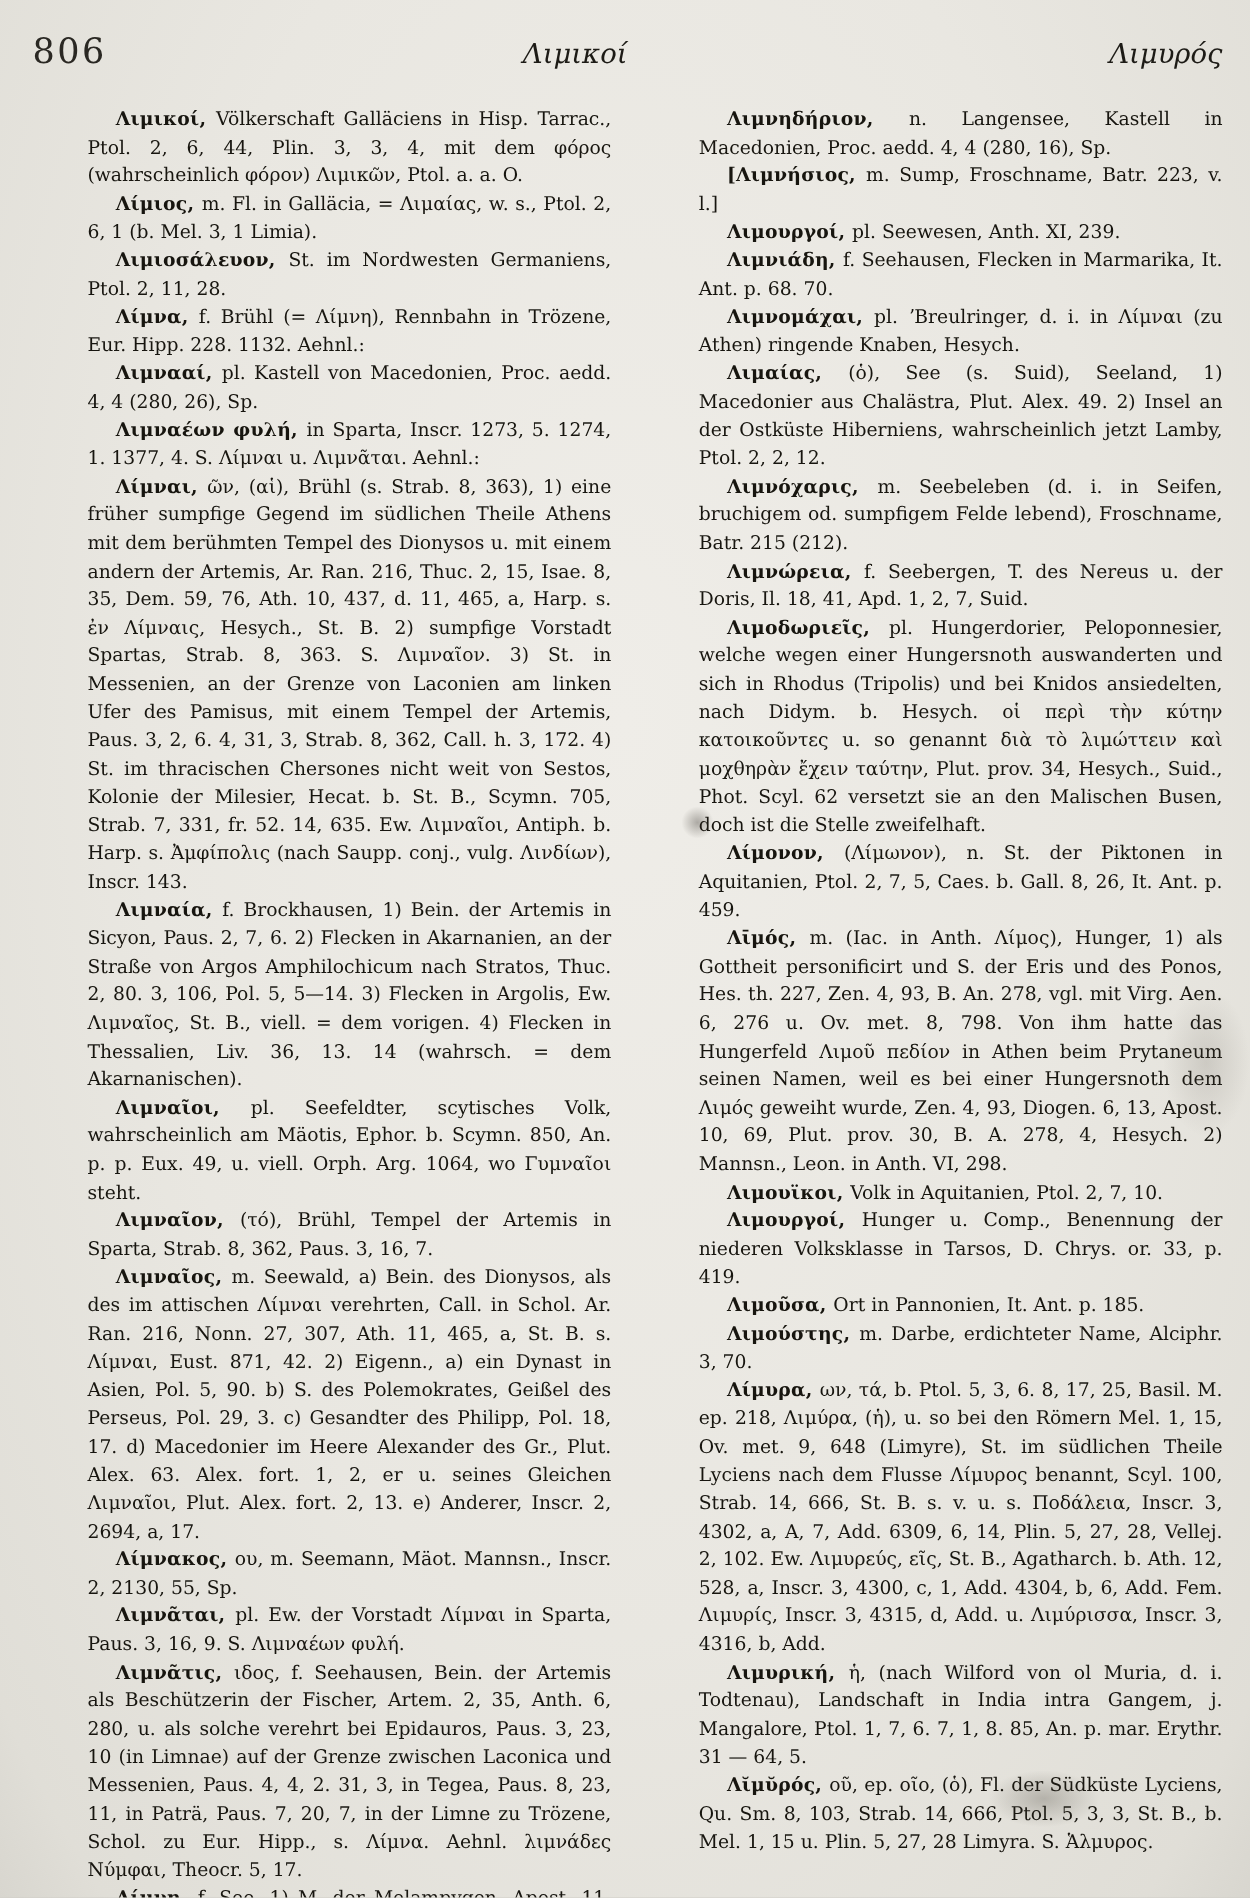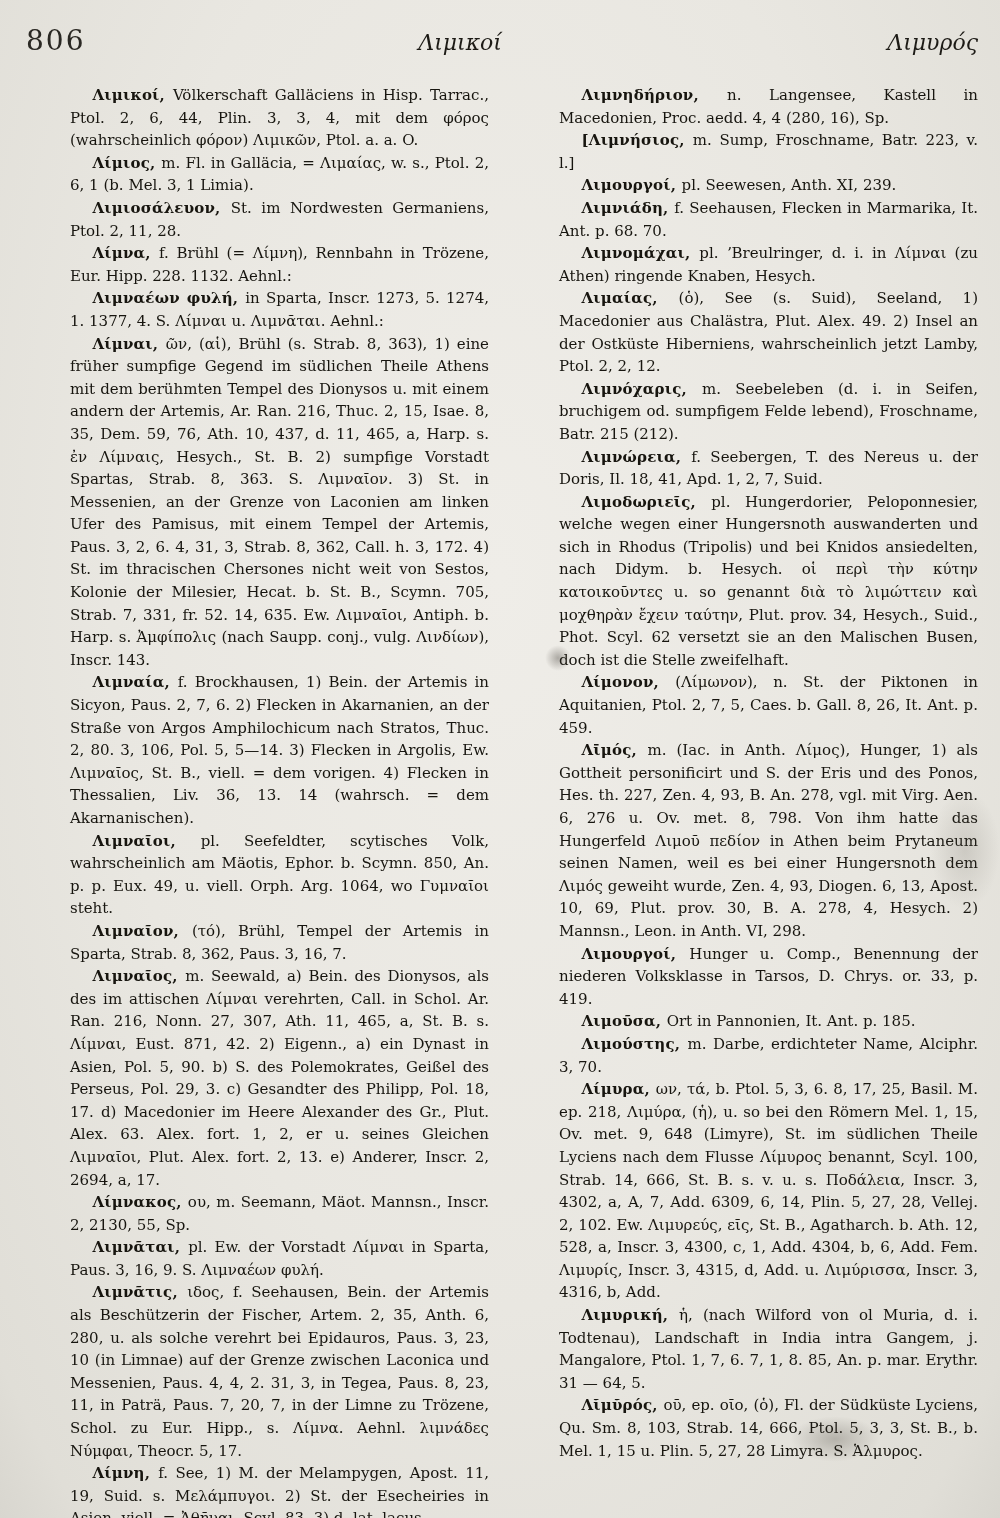--- a/index.html
+++ b/index.html
@@ -80,6 +80,7 @@
         <p class="entry"><span class="headword">Λίμιος, </span><span>m. Fl. in Galläcia, = Λιμαίας, w. s., Ptol. 2, 6, 1 (b. Mel. 3, 1 Limia).</span></p>
         <p class="entry"><span class="headword">Λιμιοσάλευον, </span><span>St. im Nordwesten Germaniens, Ptol. 2, 11, 28.</span></p>
         <p class="entry"><span class="headword">Λίμνα, </span><span>f. Brühl (= Λίμνη), Rennbahn in Trözene, Eur. Hipp. 228. 1132. Aehnl.:</span></p>
+        <p class="entry"><span class="headword">Λιμνααί, </span><span>pl. Kastell von Macedonien, Proc. aedd. 4, 4 (280, 26), Sp.</span></p>
         <p class="entry"><span class="headword">Λιμναέων φυλή, </span><span>in Sparta, Inscr. 1273, 5. 1274, 1. 1377, 4. S. Λίμναι u. Λιμνᾶται. Aehnl.:</span></p>
         <p class="entry"><span class="headword">Λίμναι, </span><span>ῶν, (αἱ), Brühl (s. Strab. 8, 363), 1) eine früher sumpfige Gegend im südlichen Theile Athens mit dem berühmten Tempel des Dionysos u. mit einem andern der Artemis, Ar. Ran. 216, Thuc. 2, 15, Isae. 8, 35, Dem. 59, 76, Ath. 10, 437, d. 11, 465, a, Harp. s. ἐν Λίμναις, Hesych., St. B. 2) sumpfige Vorstadt Spartas, Strab. 8, 363. S. Λιμναῖον. 3) St. in Messenien, an der Grenze von Laconien am linken Ufer des Pamisus, mit einem Tempel der Artemis, Paus. 3, 2, 6. 4, 31, 3, Strab. 8, 362, Call. h. 3, 172. 4) St. im thracischen Chersones nicht weit von Sestos, Kolonie der Milesier, Hecat. b. St. B., Scymn. 705, Strab. 7, 331, fr. 52. 14, 635. Ew. Λιμναῖοι, Antiph. b. Harp. s. Ἀμφίπολις (nach Saupp. conj., vulg. Λινδίων), Inscr. 143.</span></p>
         <p class="entry"><span class="headword">Λιμναία, </span><span>f. Brockhausen, 1) Bein. der Artemis in Sicyon, Paus. 2, 7, 6. 2) Flecken in Akarnanien, an der Straße von Argos Amphilochicum nach Stratos, Thuc. 2, 80. 3, 106, Pol. 5, 5—14. 3) Flecken in Argolis, Ew. Λιμναῖος, St. B., viell. = dem vorigen. 4) Flecken in Thessalien, Liv. 36, 13. 14 (wahrsch. = dem Akarnanischen).</span></p>

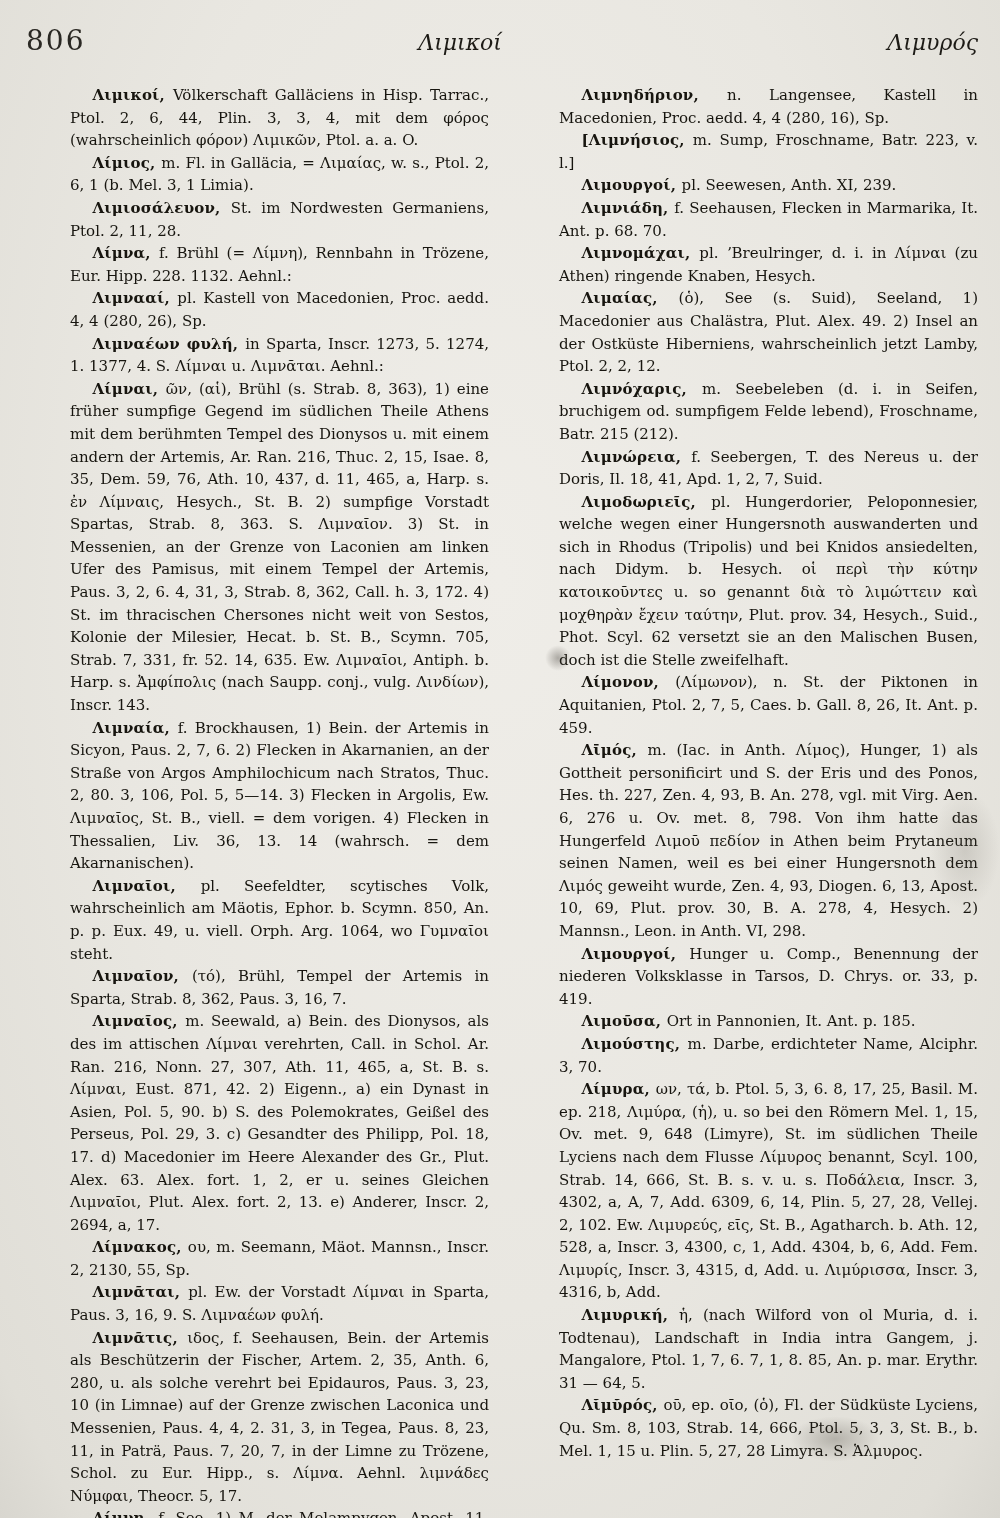--- a/index.html
+++ b/index.html
@@ -104,6 +104,7 @@
         <p class="entry"><span class="headword">Λιμοδωριεῖς, </span><span>pl. Hungerdorier, Peloponnesier, welche wegen einer Hungersnoth auswanderten und sich in Rhodus (Tripolis) und bei Knidos ansiedelten, nach Didym. b. Hesych. οἱ περὶ τὴν κύτην κατοικοῦντες u. so genannt διὰ τὸ λιμώττειν καὶ μοχθηρὰν ἔχειν ταύτην, Plut. prov. 34, Hesych., Suid., Phot. Scyl. 62 versetzt sie an den Malischen Busen, doch ist die Stelle zweifelhaft.</span></p>
         <p class="entry"><span class="headword">Λίμονον, </span><span>(Λίμωνον), n. St. der Piktonen in Aquitanien, Ptol. 2, 7, 5, Caes. b. Gall. 8, 26, It. Ant. p. 459.</span></p>
         <p class="entry"><span class="headword">Λῑμός, </span><span>m. (Iac. in Anth. Λίμος), Hunger, 1) als Gottheit personificirt und S. der Eris und des Ponos, Hes. th. 227, Zen. 4, 93, B. An. 278, vgl. mit Virg. Aen. 6, 276 u. Ov. met. 8, 798. Von ihm hatte das Hungerfeld Λιμοῦ πεδίον in Athen beim Prytaneum seinen Namen, weil es bei einer Hungersnoth dem Λιμός geweiht wurde, Zen. 4, 93, Diogen. 6, 13, Apost. 10, 69, Plut. prov. 30, B. A. 278, 4, Hesych. 2) Mannsn., Leon. in Anth. VI, 298.</span></p>
+        <p class="entry"><span class="headword">Λιμουϊκοι, </span><span>Volk in Aquitanien, Ptol. 2, 7, 10.</span></p>
         <p class="entry"><span class="headword">Λιμουργοί, </span><span>Hunger u. Comp., Benennung der niederen Volksklasse in Tarsos, D. Chrys. or. 33, p. 419.</span></p>
         <p class="entry"><span class="headword">Λιμοῦσα, </span><span>Ort in Pannonien, It. Ant. p. 185.</span></p>
         <p class="entry"><span class="headword">Λιμούστης, </span><span>m. Darbe, erdichteter Name, Alciphr. 3, 70.</span></p>

